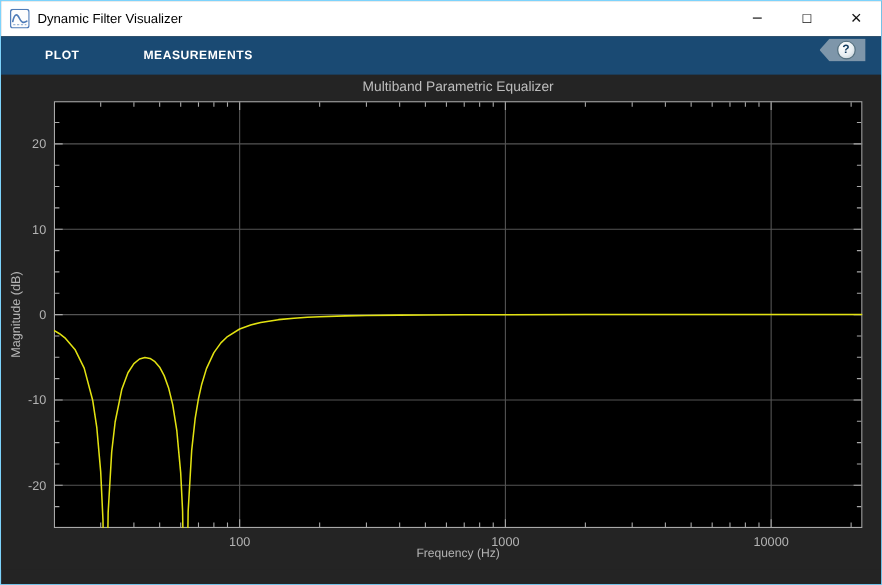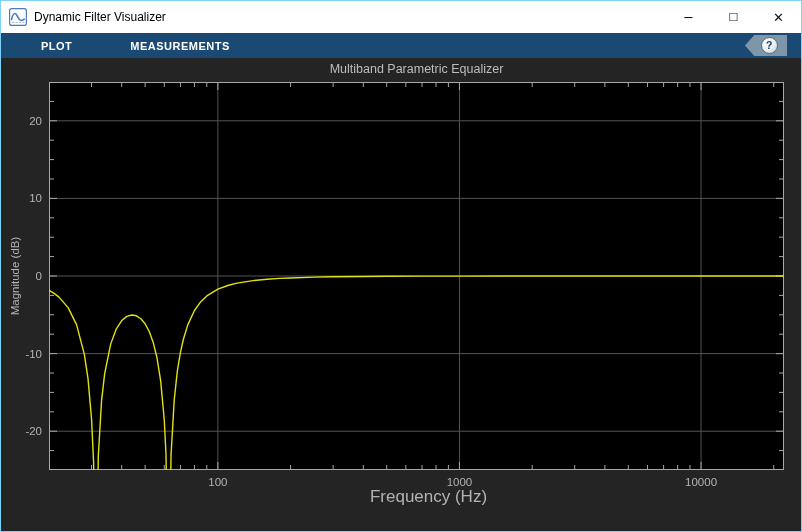--- a/index.html
+++ b/index.html
@@ -31,7 +31,7 @@
 
   
   .toolbar {
-    height:25px; background:#1a4a73; display:flex; align-items:center;
+    height:35px; background:#1a4a73; display:flex; align-items:center;
     position:relative;
   }
   .toolbar-tabs { display:flex; height:100%; margin-left:26px; }

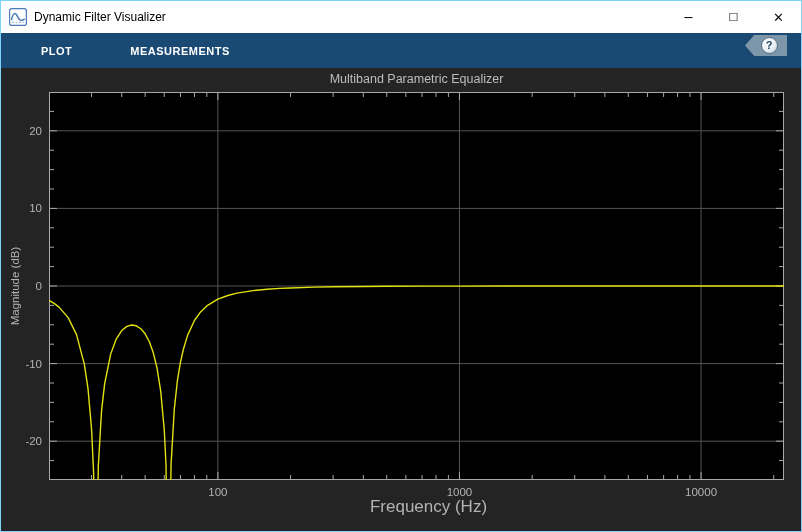--- a/index.html
+++ b/index.html
@@ -62,8 +62,8 @@
     color:#bdbdbd; font-size:12.5px;
   }
   .x-label {
-    position:absolute; left:60px; top:429px; width:735px; text-align:center;
-    color:#b3b3b3; font-size:17px;
+    position:absolute; left:48px; top:429px; width:735px; text-align:center;
+    color:#b3b3b3; font-size:11px;
   }
   .y-label {
     position:absolute; left:14px; top:218px; color:#b3b3b3; font-size:11.5px;

